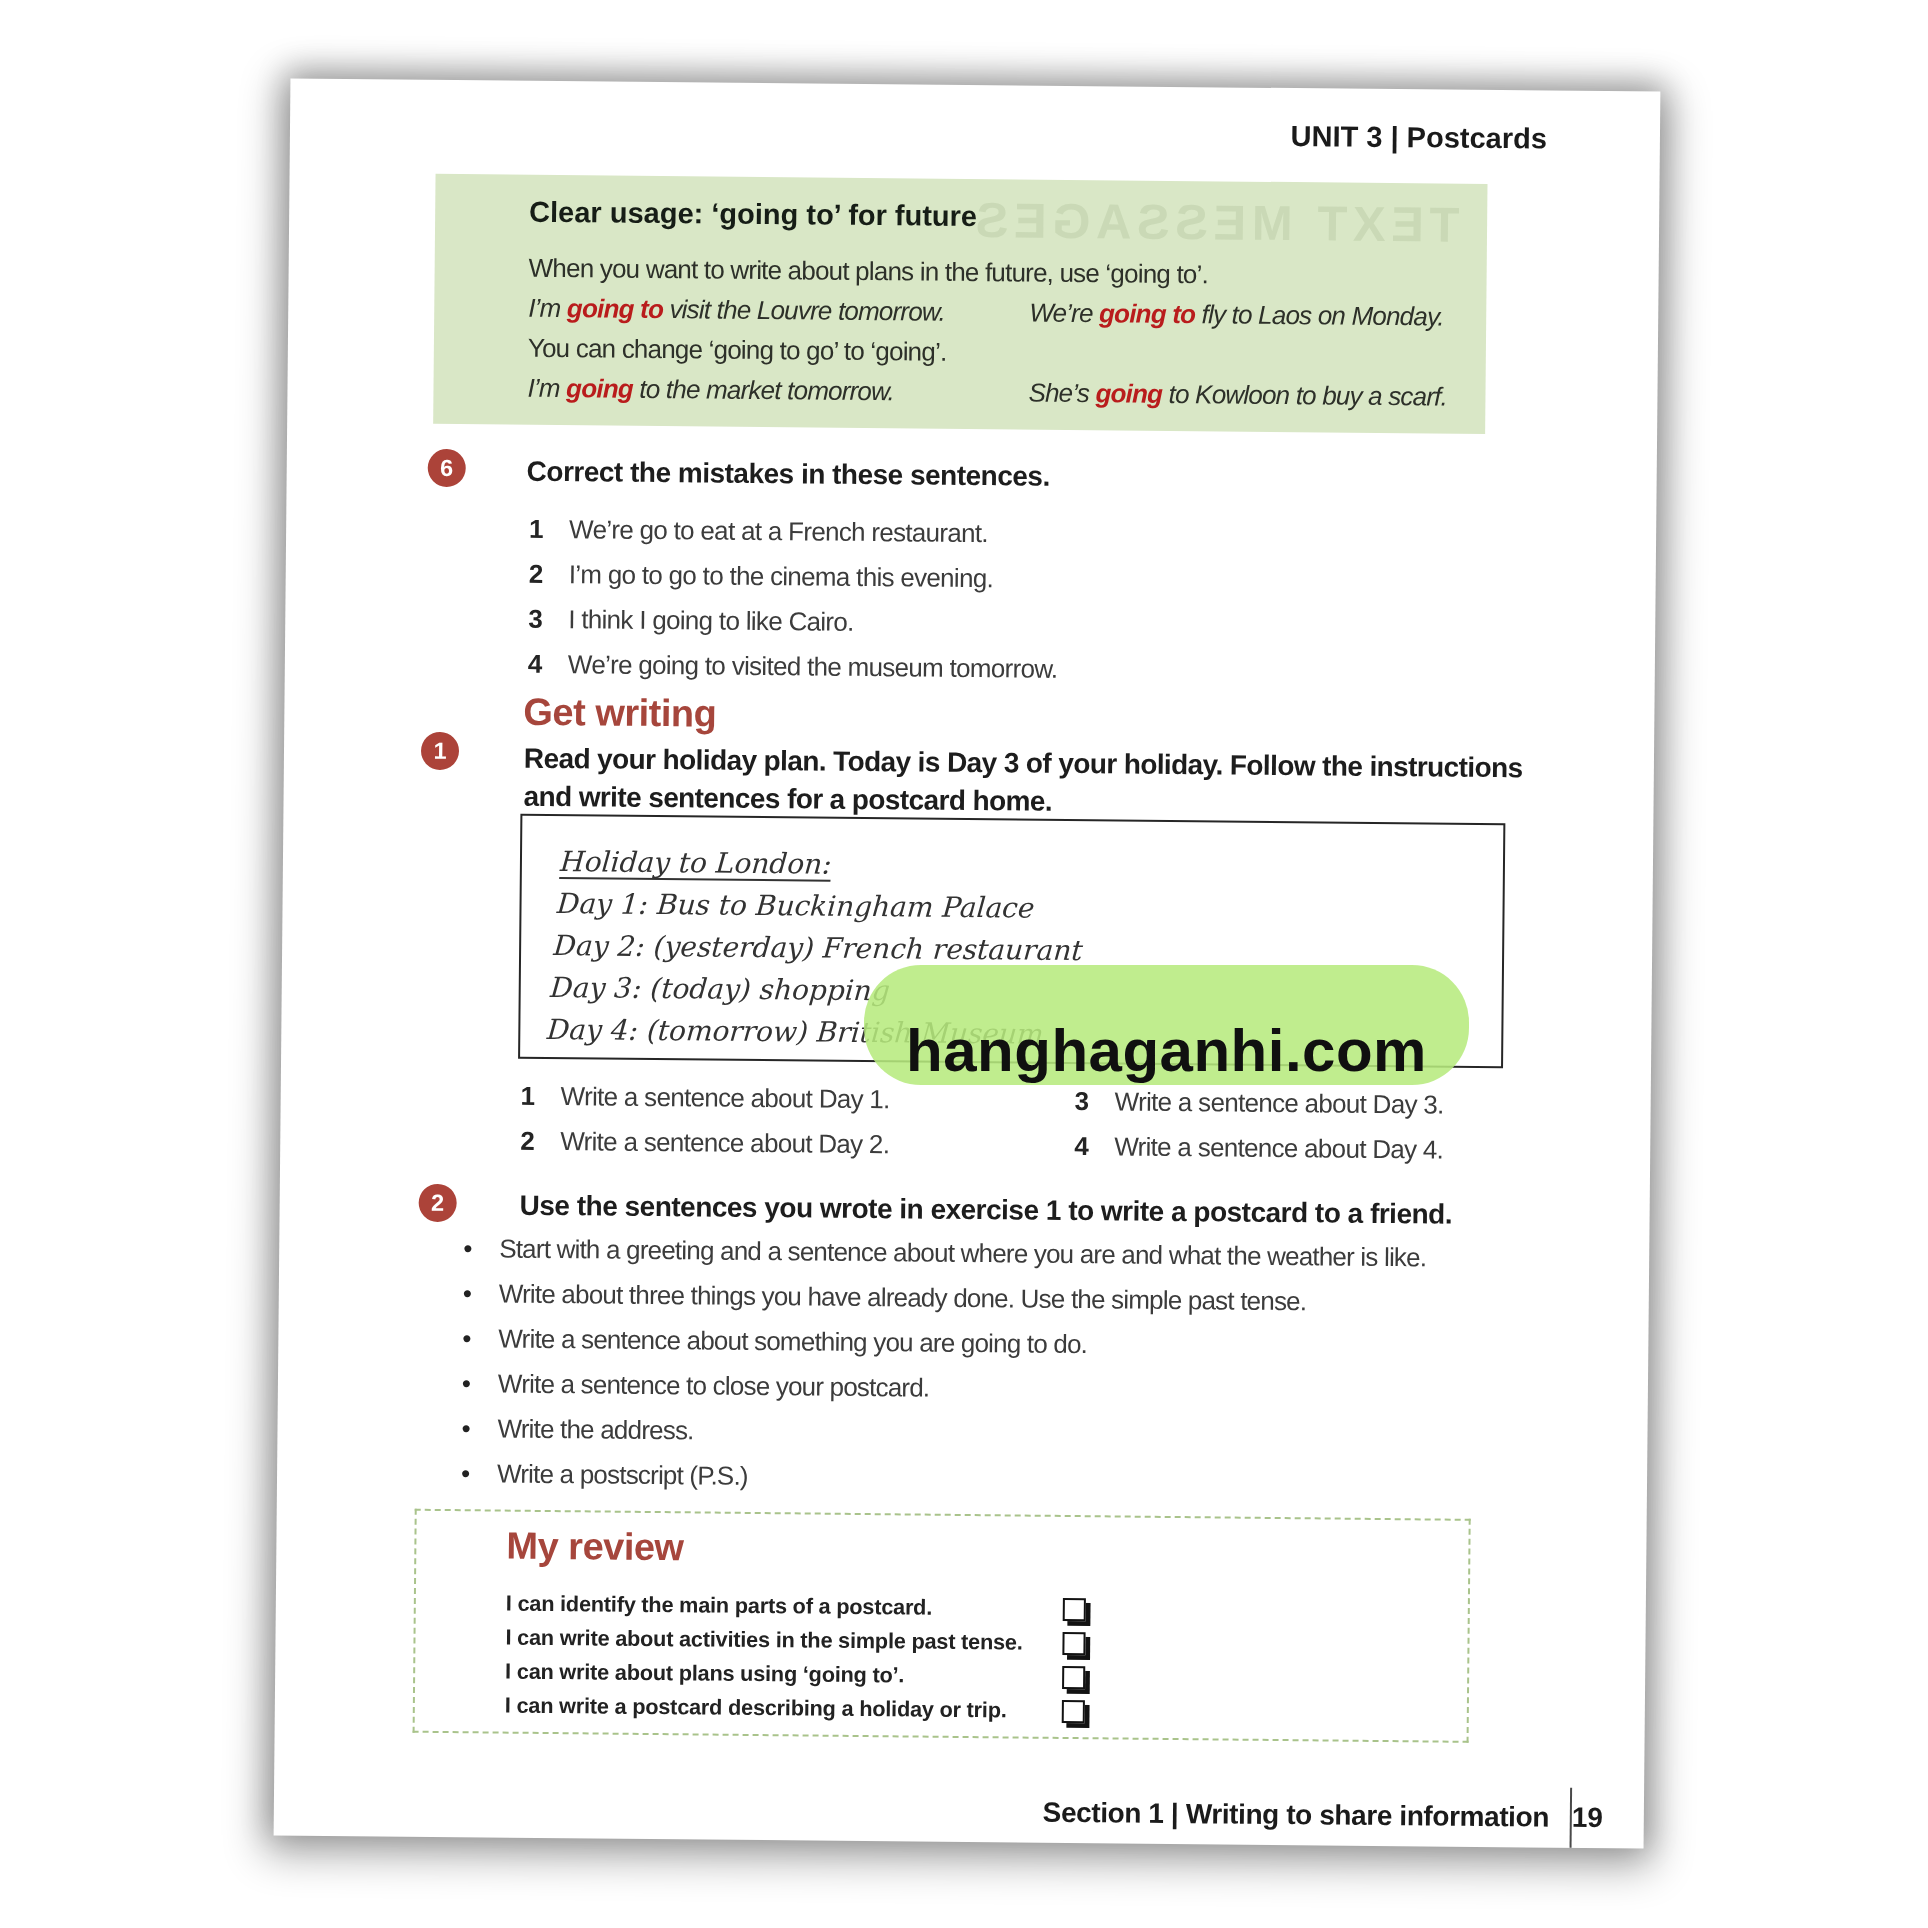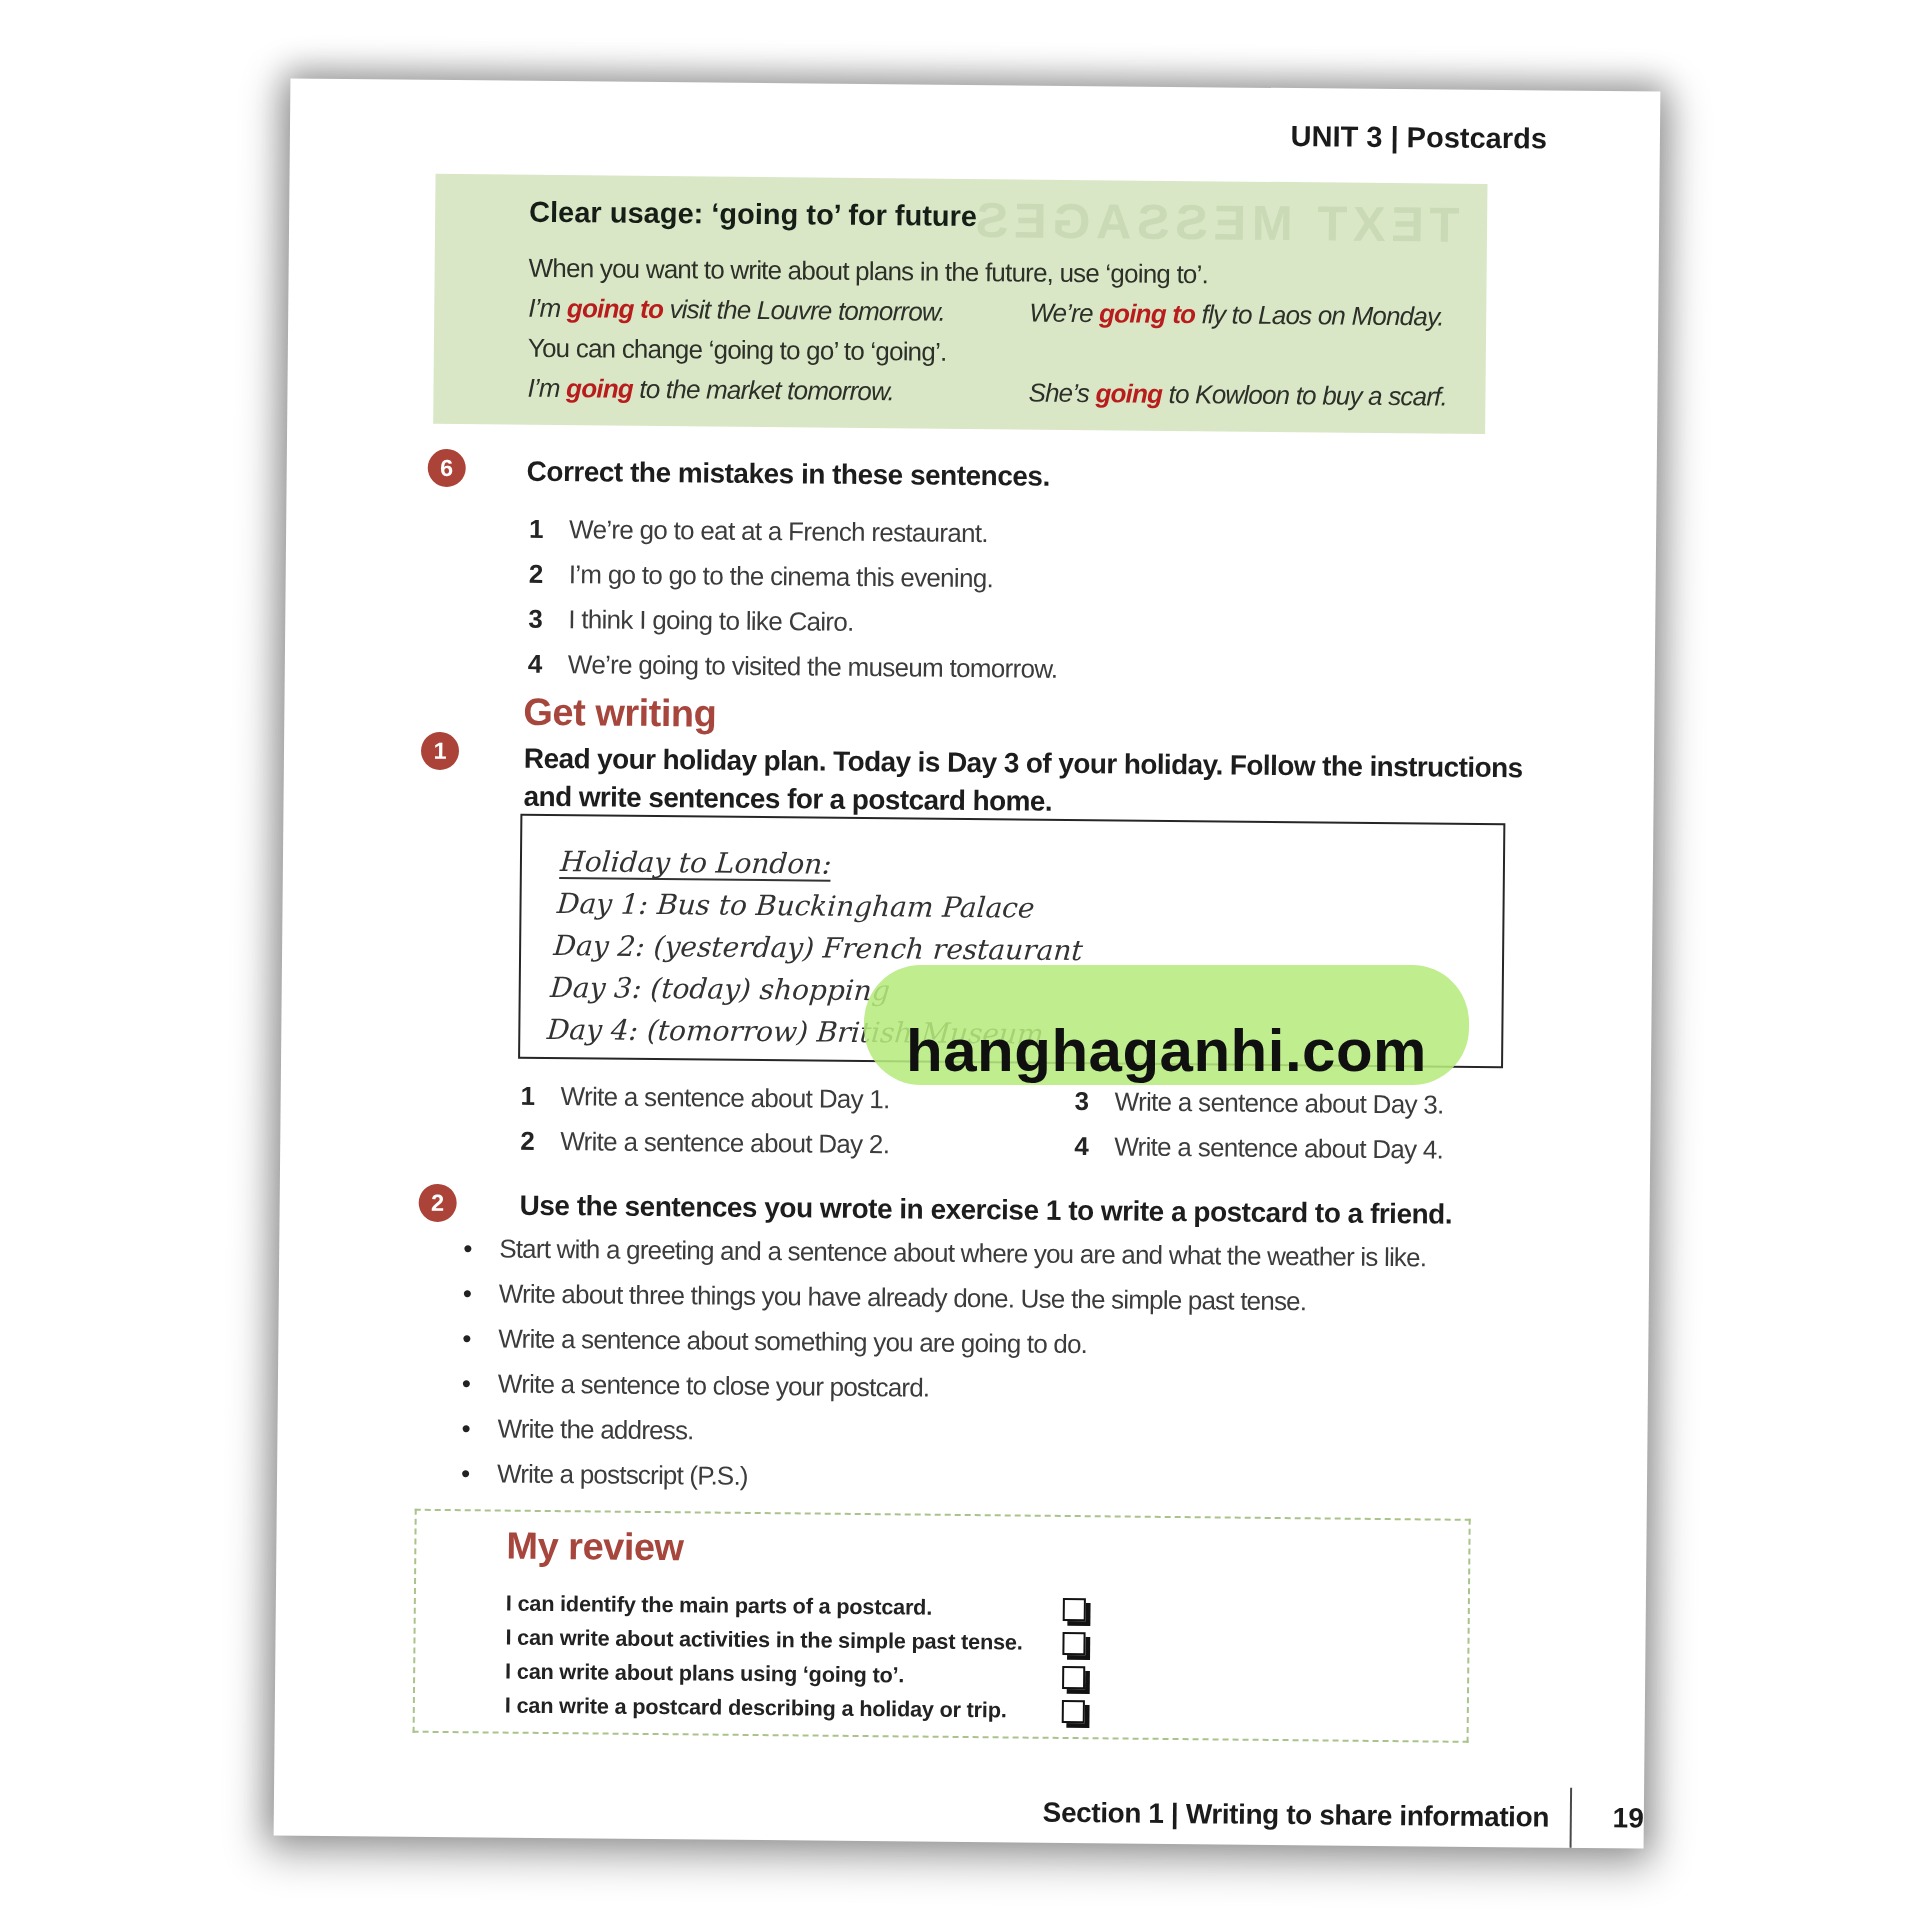--- a/index.html
+++ b/index.html
@@ -83,7 +83,7 @@
   .footer{position:absolute;right:0;bottom:0;height:60px;display:flex;align-items:center;}
   .footer-text{font-size:28px;font-weight:bold;color:#1b1b1b;letter-spacing:-0.4px;}
   .footer-rule{width:1.9px;height:60px;background:#4a4a4a;margin-left:21px;}
-  .footer-num{width:72px;text-align:right;font-size:28px;font-weight:bold;color:#1b1b1b;}
+  .footer-num{width:72px;text-align:left;font-size:28px;font-weight:bold;color:#1b1b1b;}
   
   .watermark{
     position:absolute;left:864px;top:965px;width:605px;height:120px;border-radius:57px;

